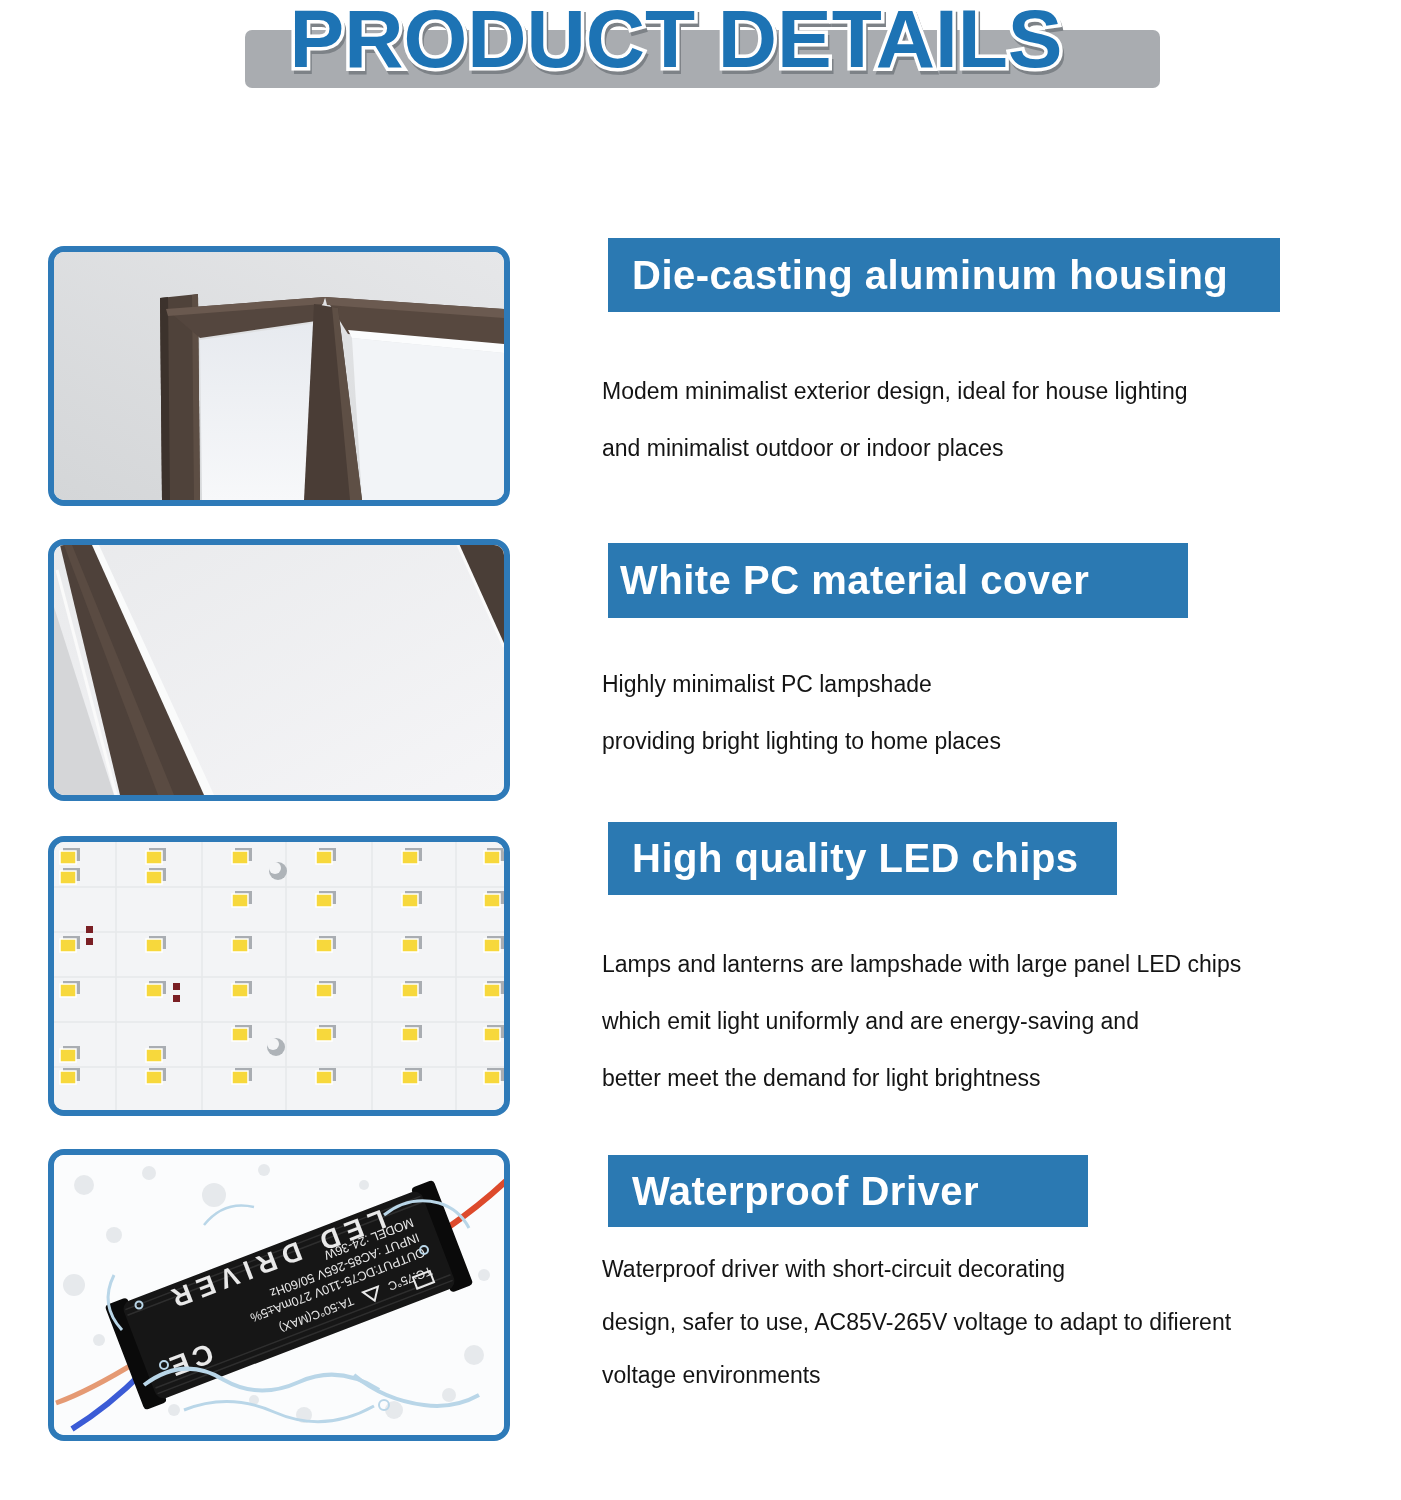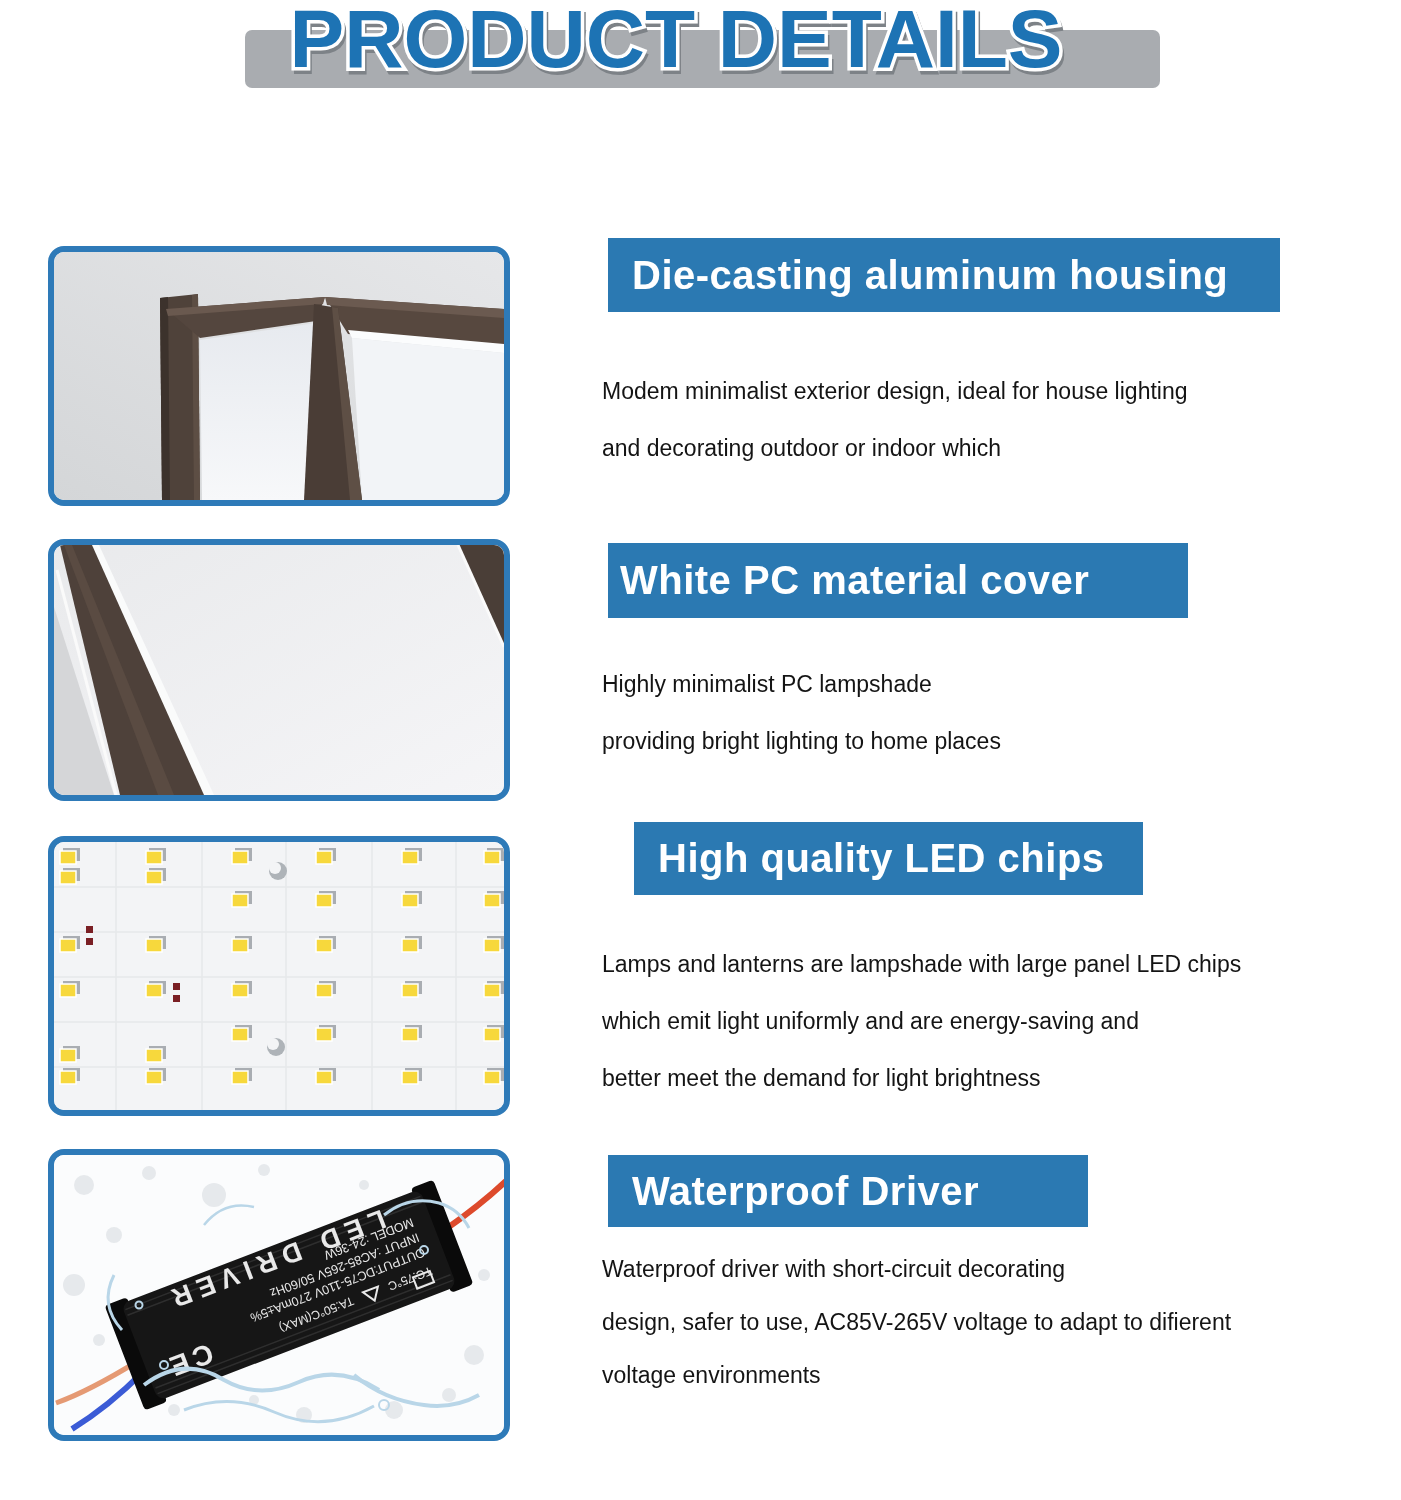--- a/index.html
+++ b/index.html
@@ -75,7 +75,7 @@
   <h2 class="banner" style="top:238px; width:672px; height:74px;">Die-casting aluminum housing</h2>
   <div class="body-text" style="top:355px;">
     <p>Modem minimalist exterior design, ideal for house lighting</p>
-    <p>and decorating outdoor or indoor which</p>
+    <p>and minimalist outdoor or indoor places</p>
   </div>
 
   <figure class="feature-image" style="top:523px; width:450px; height:250px;">

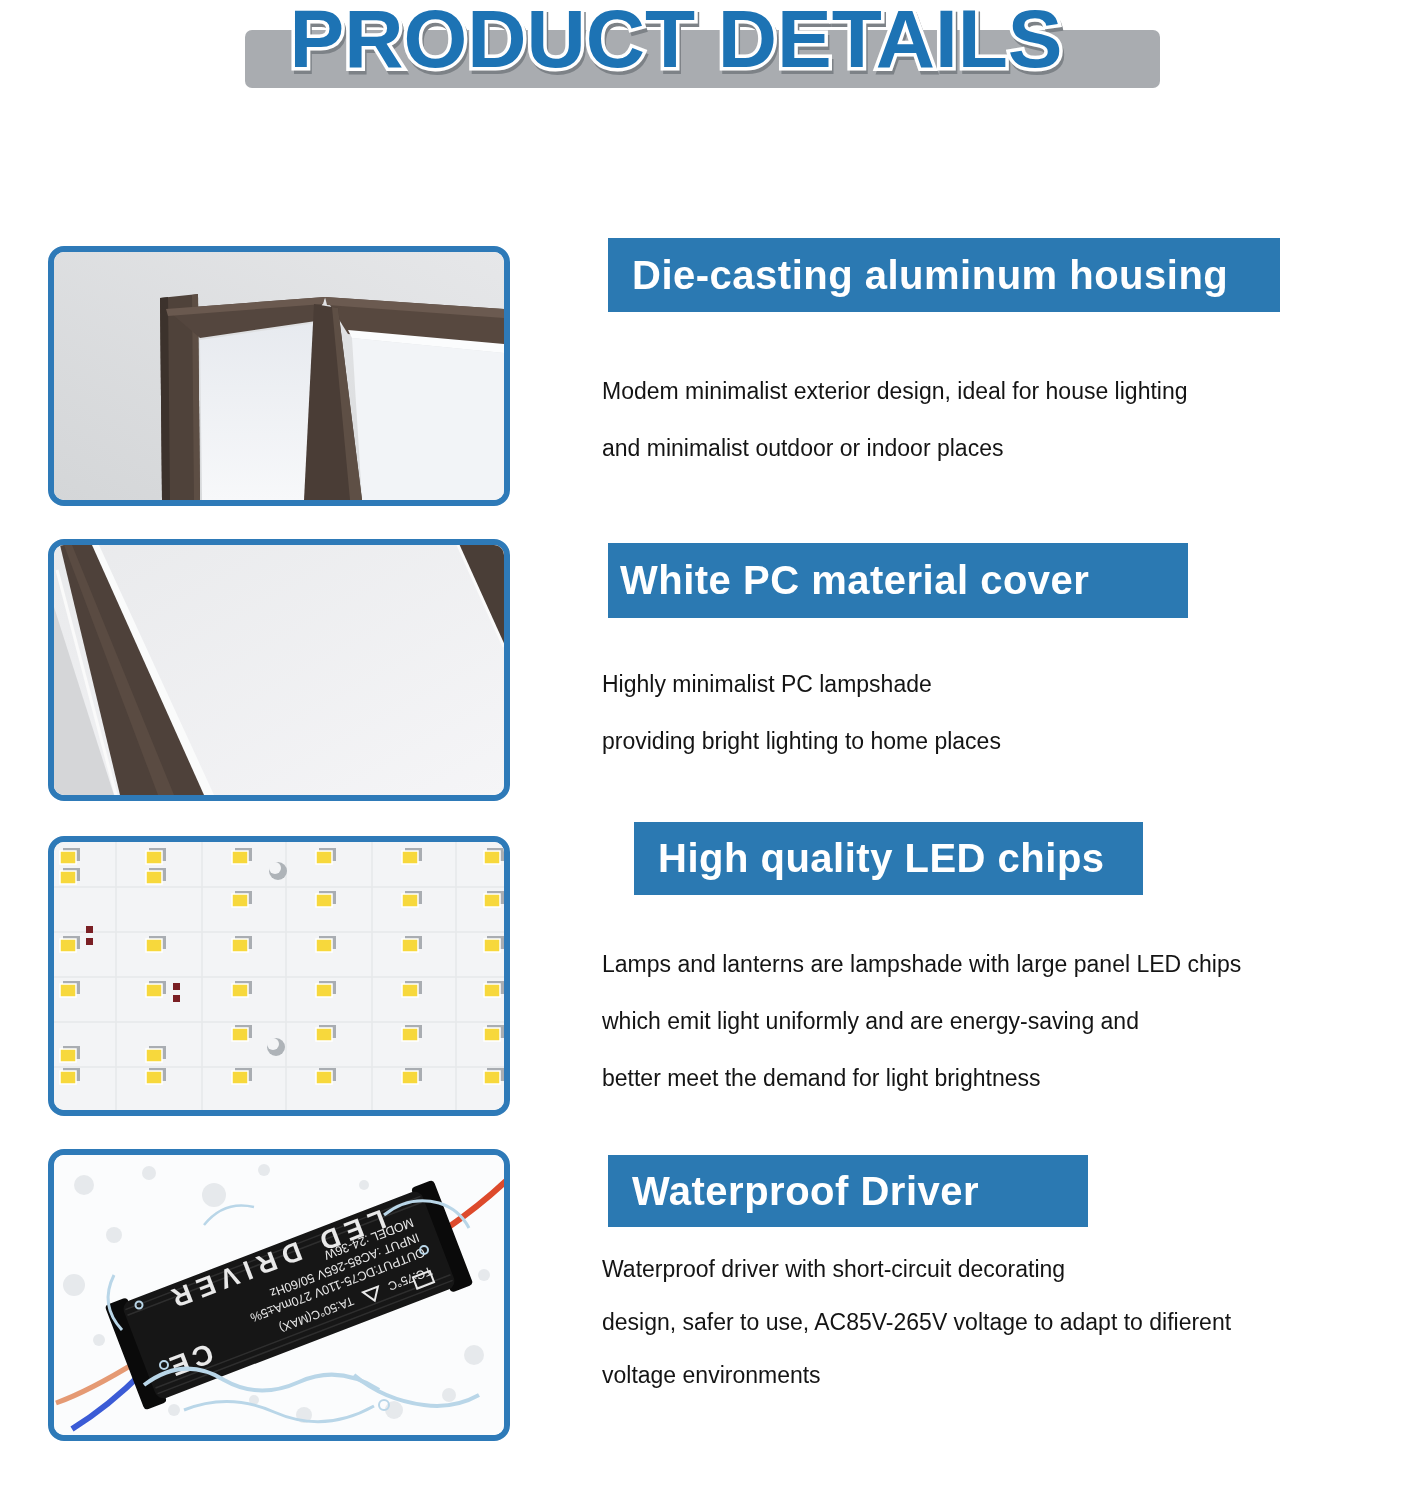--- a/index.html
+++ b/index.html
@@ -179,7 +179,7 @@
       </g>
     </svg>
   </figure>
-  <h2 class="banner" style="top:822px; width:509px; height:73px;margin-left:26px;">High quality LED chips</h2>
+  <h2 class="banner" style="top:822px; width:509px; height:73px;">High quality LED chips</h2>
   <div class="body-text" style="top:928px;">
     <p>Lamps and lanterns are lampshade with large panel LED chips</p>
     <p>which emit light uniformly and are energy-saving and</p>

